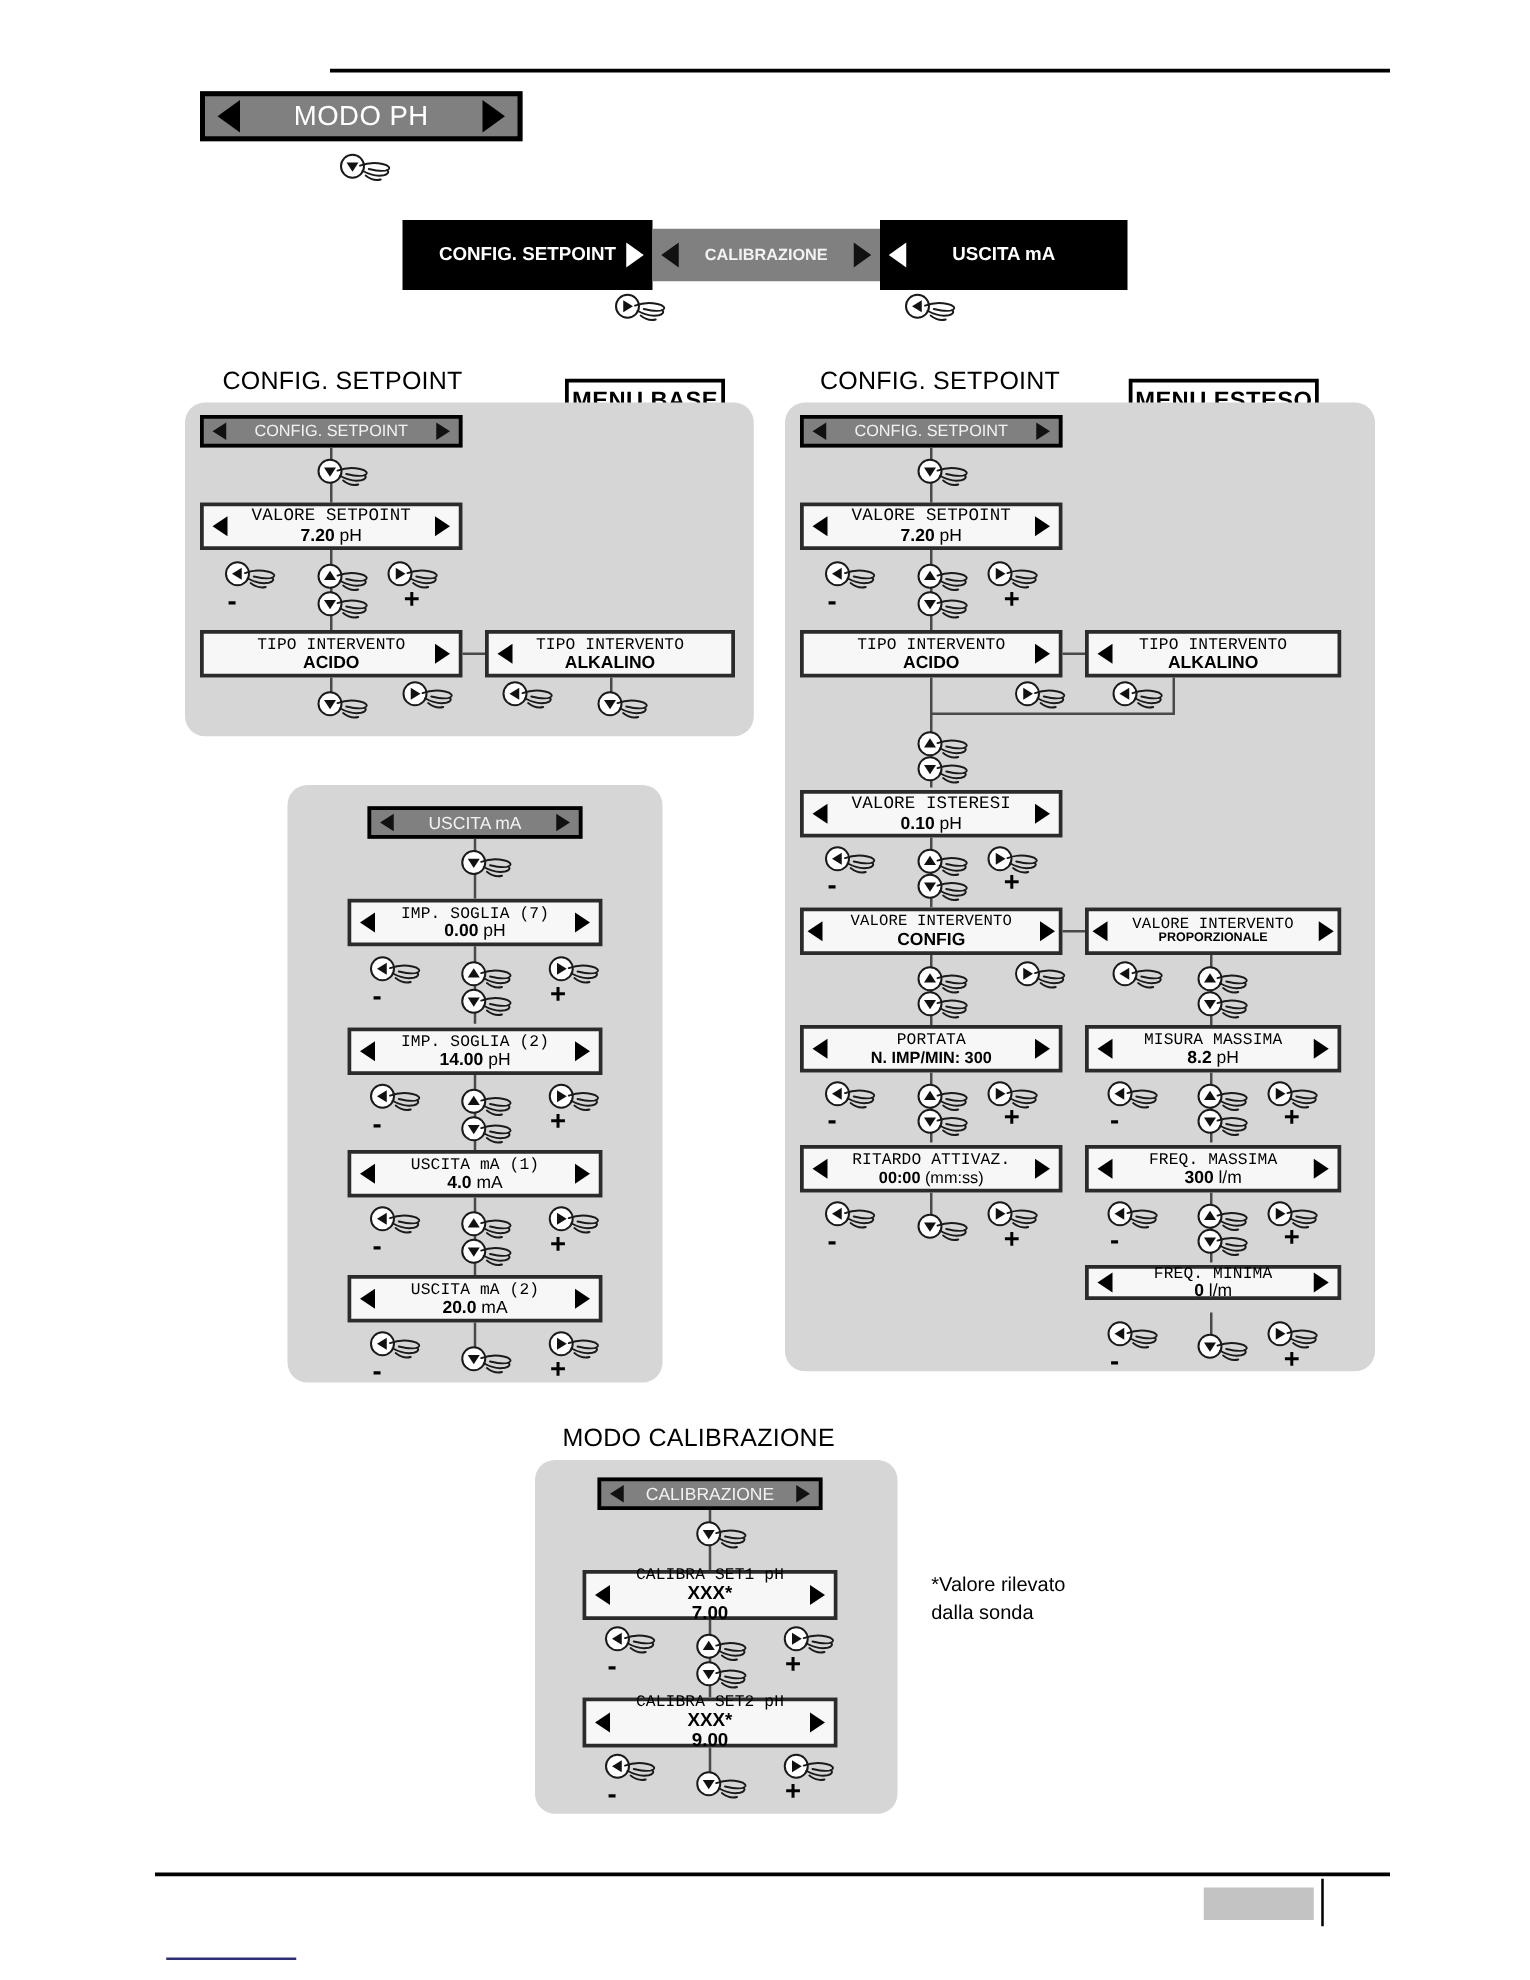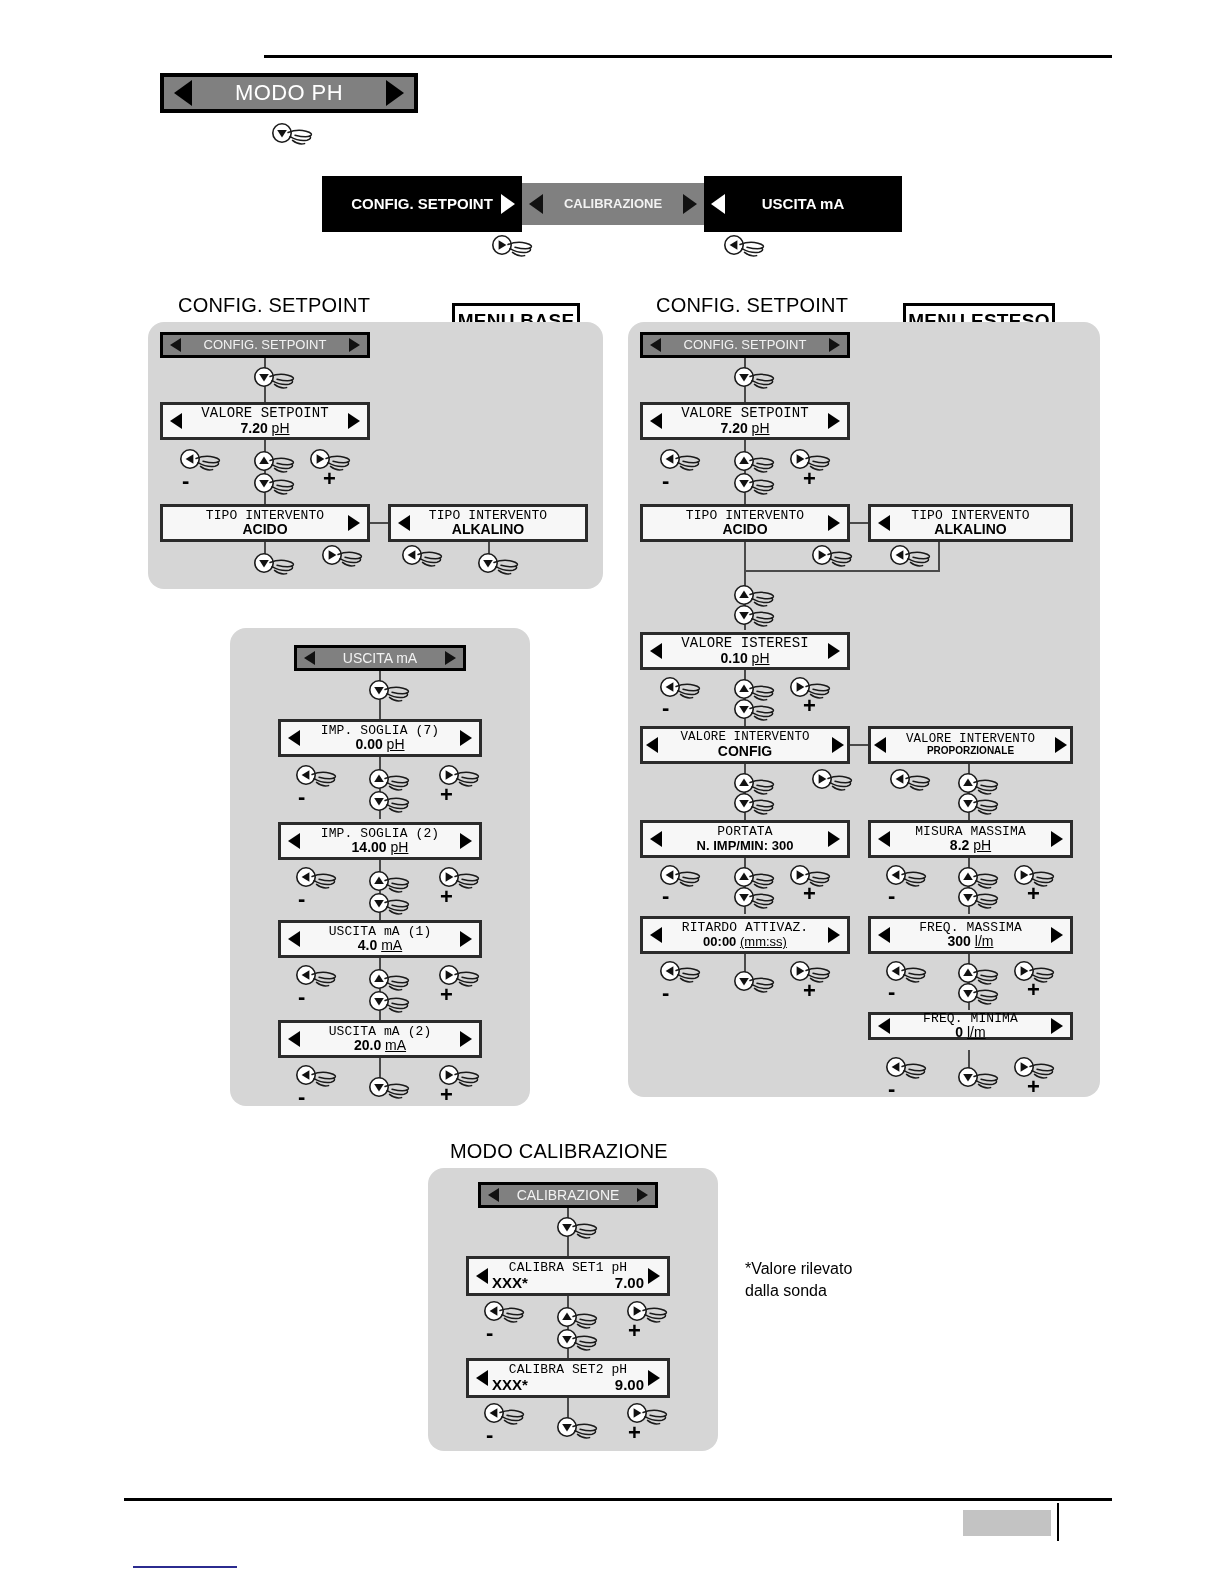--- a/index.html
+++ b/index.html
@@ -29,7 +29,7 @@
   .bar .txt{flex:1;text-align:center;line-height:1.05;}
   .bar .l1{font-size:15px;letter-spacing:.1px;font-family:Liberation Mono, monospace;}
   .bar .l2{font-size:15px;font-weight:bold;}
-  .bar .l2 .unit{font-weight:normal;text-decoration:underline;}
+  .bar .l2 .unit{font-weight:normal;}
   .bar .one{font-size:15px;font-weight:bold;}
   .bar .split{display:flex;justify-content:space-between;padding:0 4px;font-size:15px;font-weight:bold;}
 

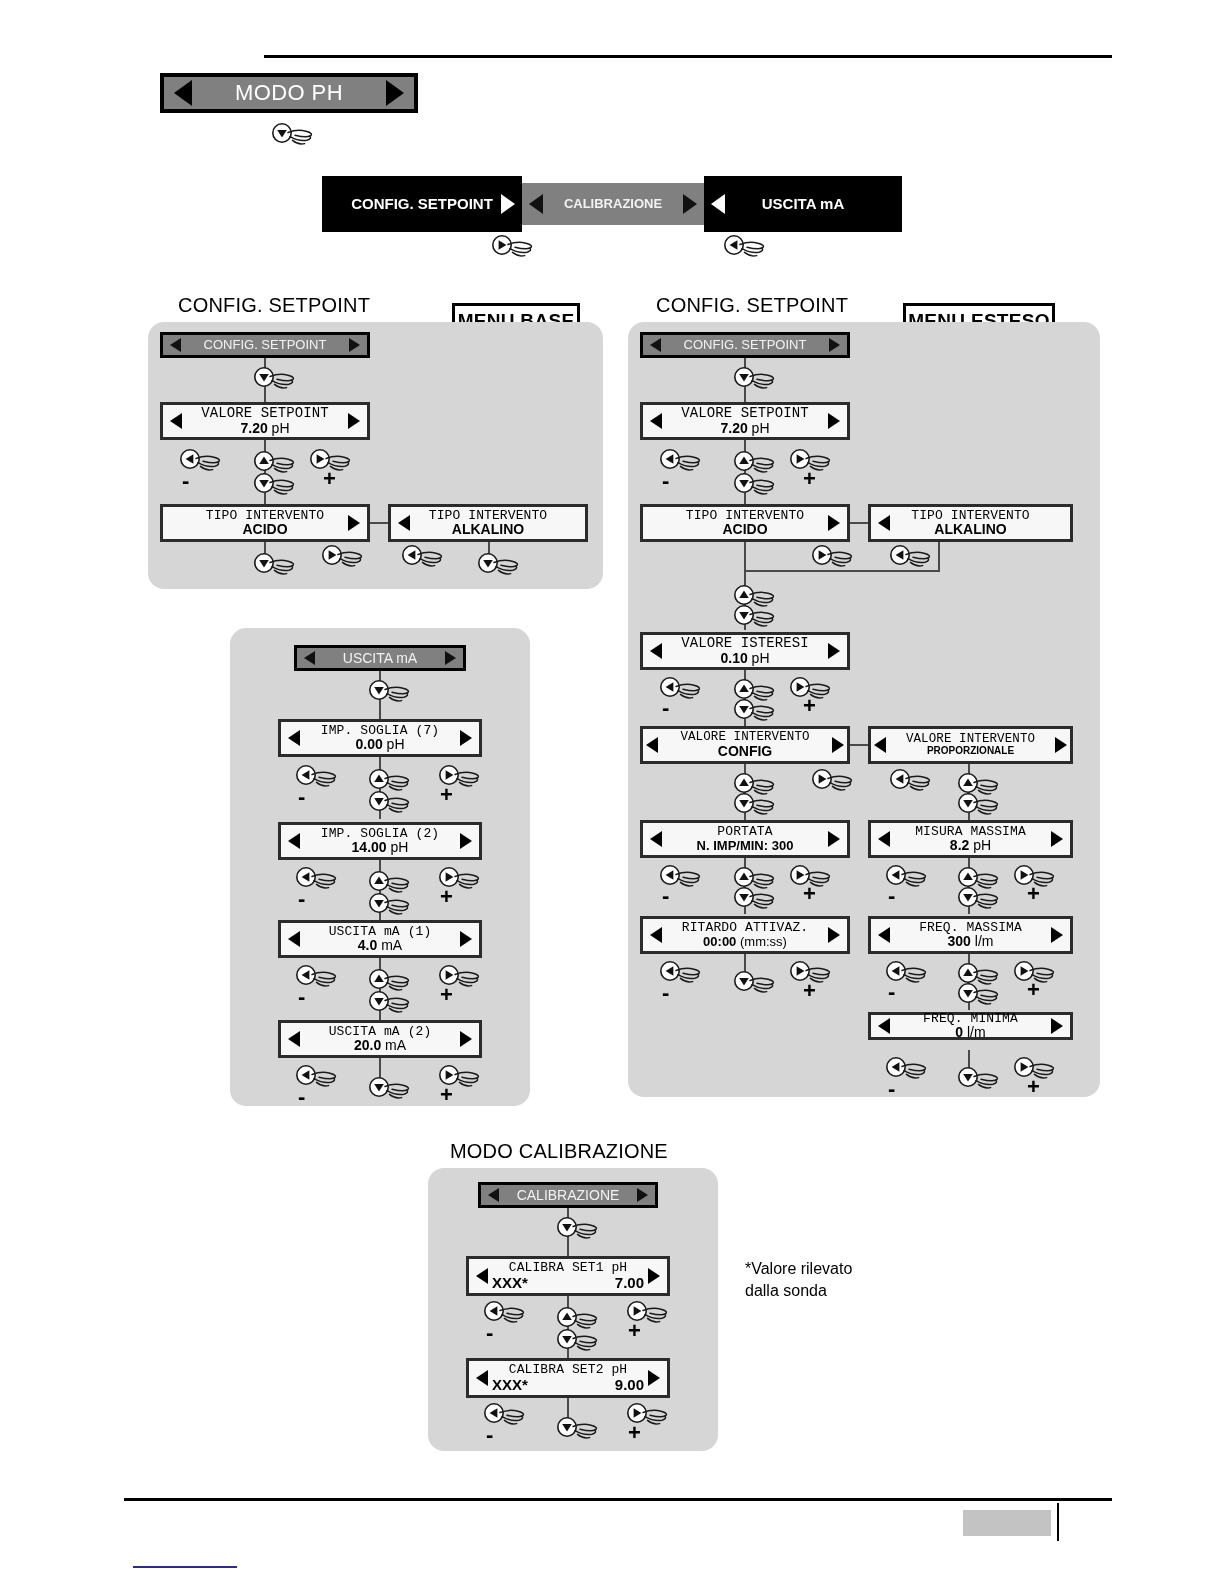--- a/index.html
+++ b/index.html
@@ -31,7 +31,7 @@
   .bar .l2{font-size:15px;font-weight:bold;}
   .bar .l2 .unit{font-weight:normal;}
   .bar .one{font-size:15px;font-weight:bold;}
-  .bar .split{display:flex;justify-content:space-between;padding:0 4px;font-size:15px;font-weight:bold;}
+  .bar .split{display:flex;justify-content:space-between;padding:0 4px;font-size:15px;font-weight:bold;flex-direction:column;}
 
   
   .tri{width:0;height:0;flex:0 0 auto;}

